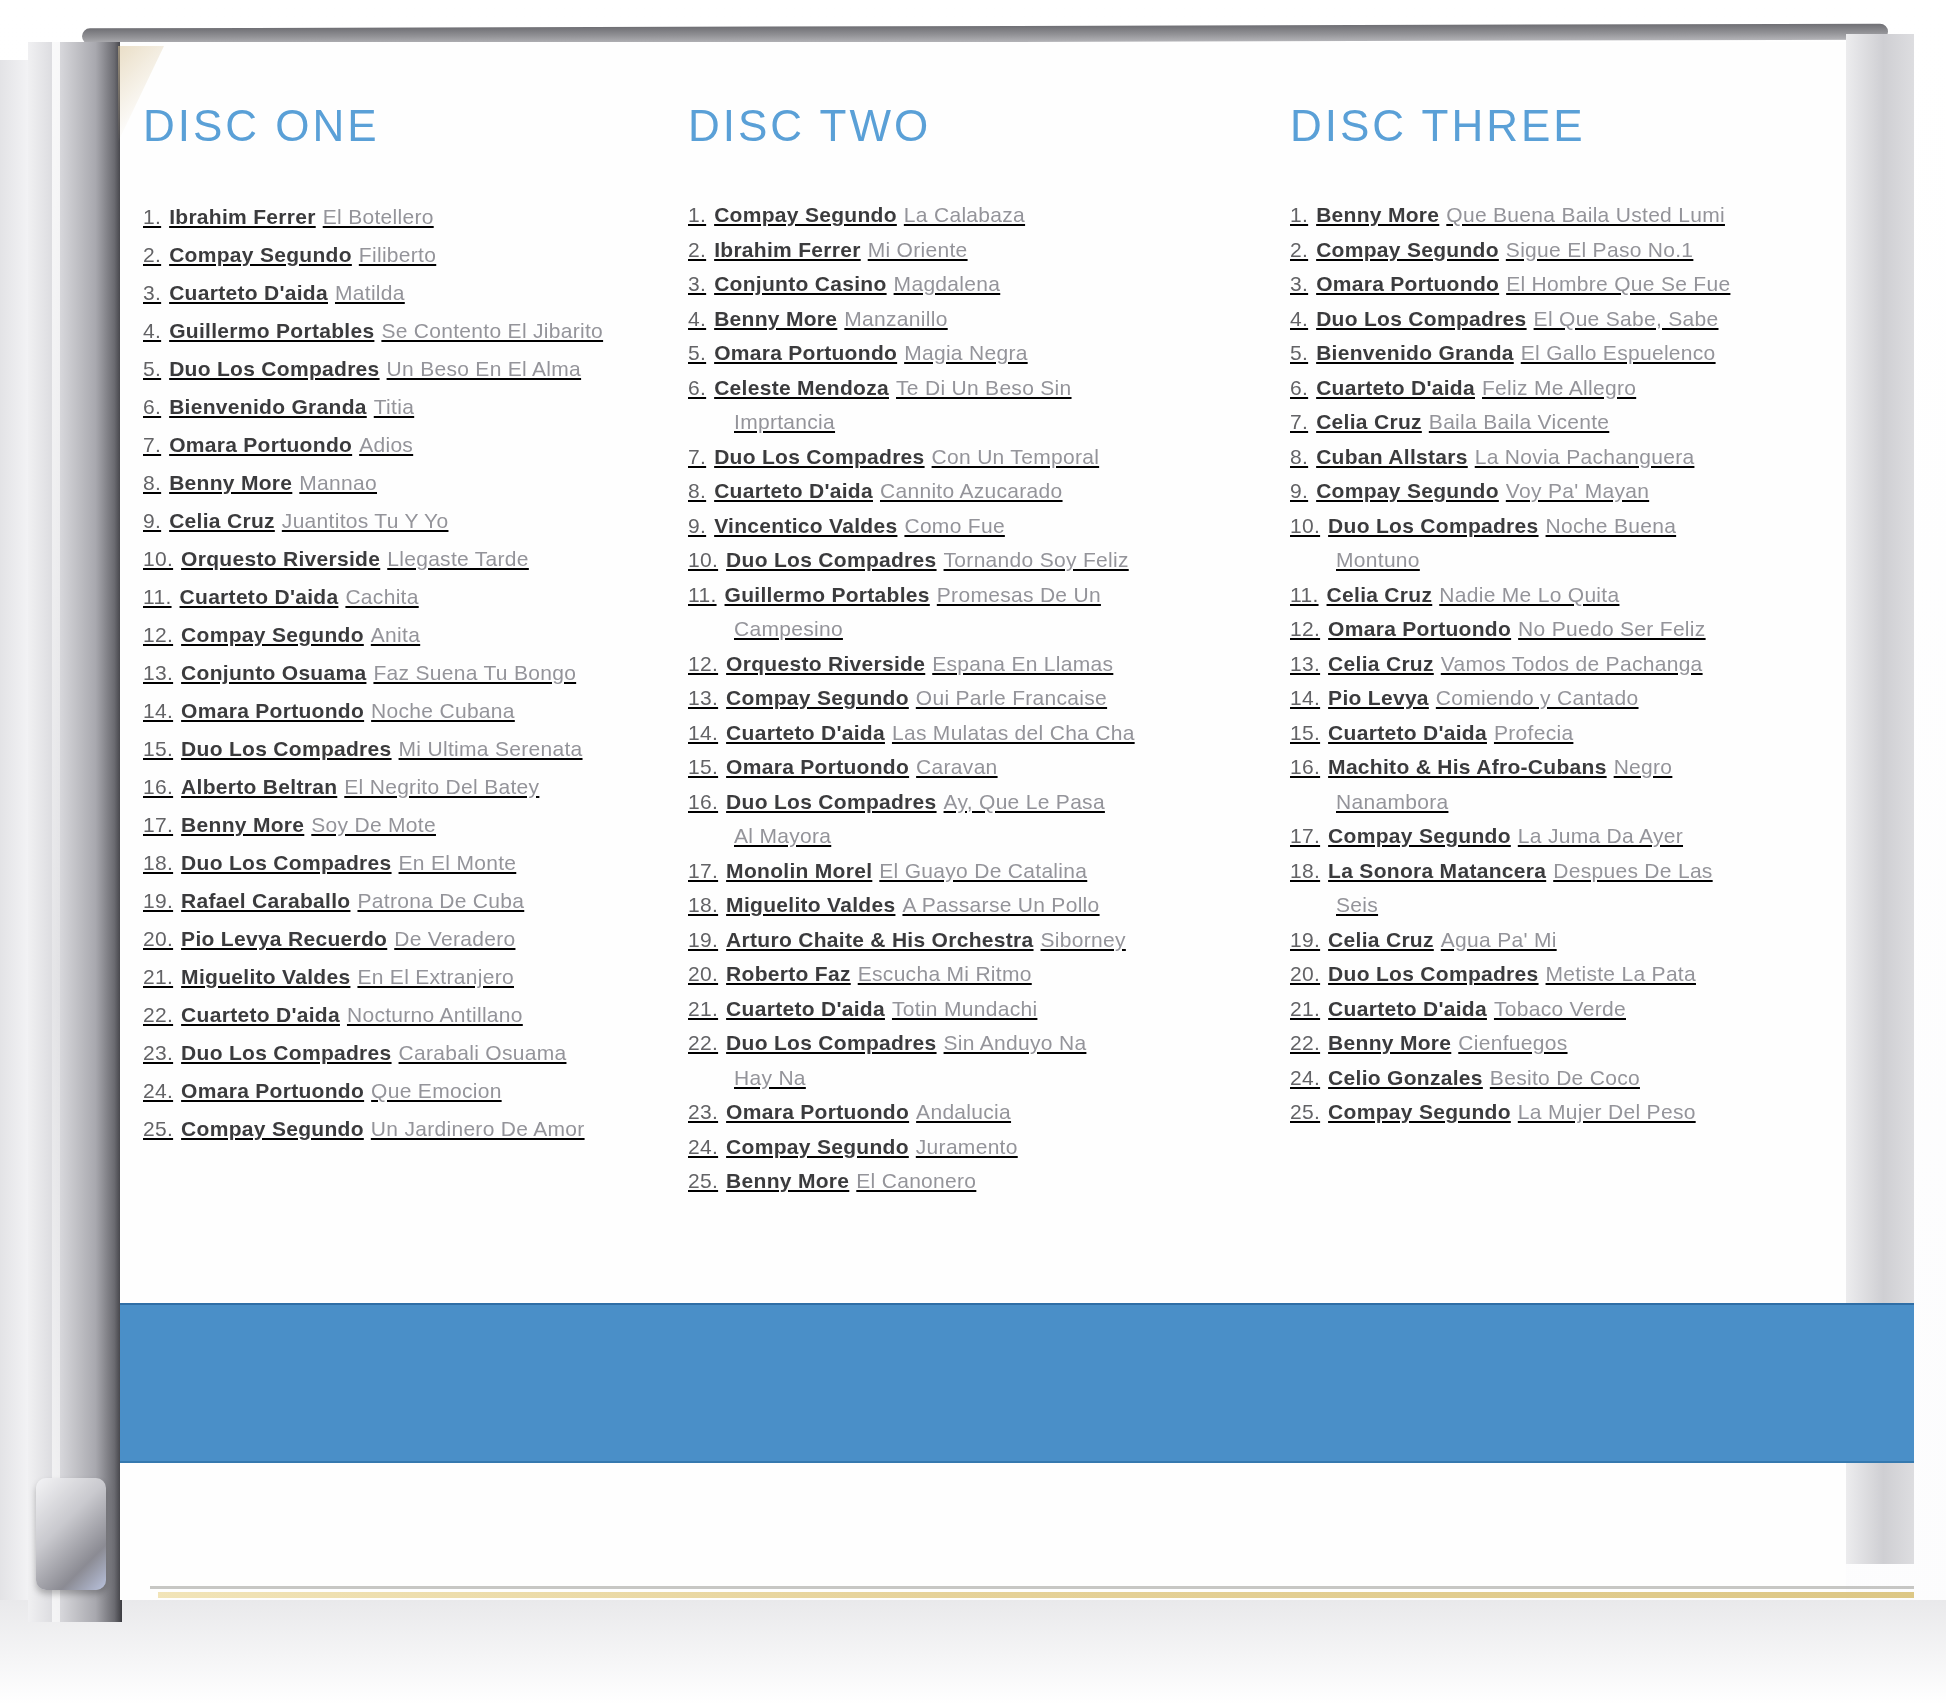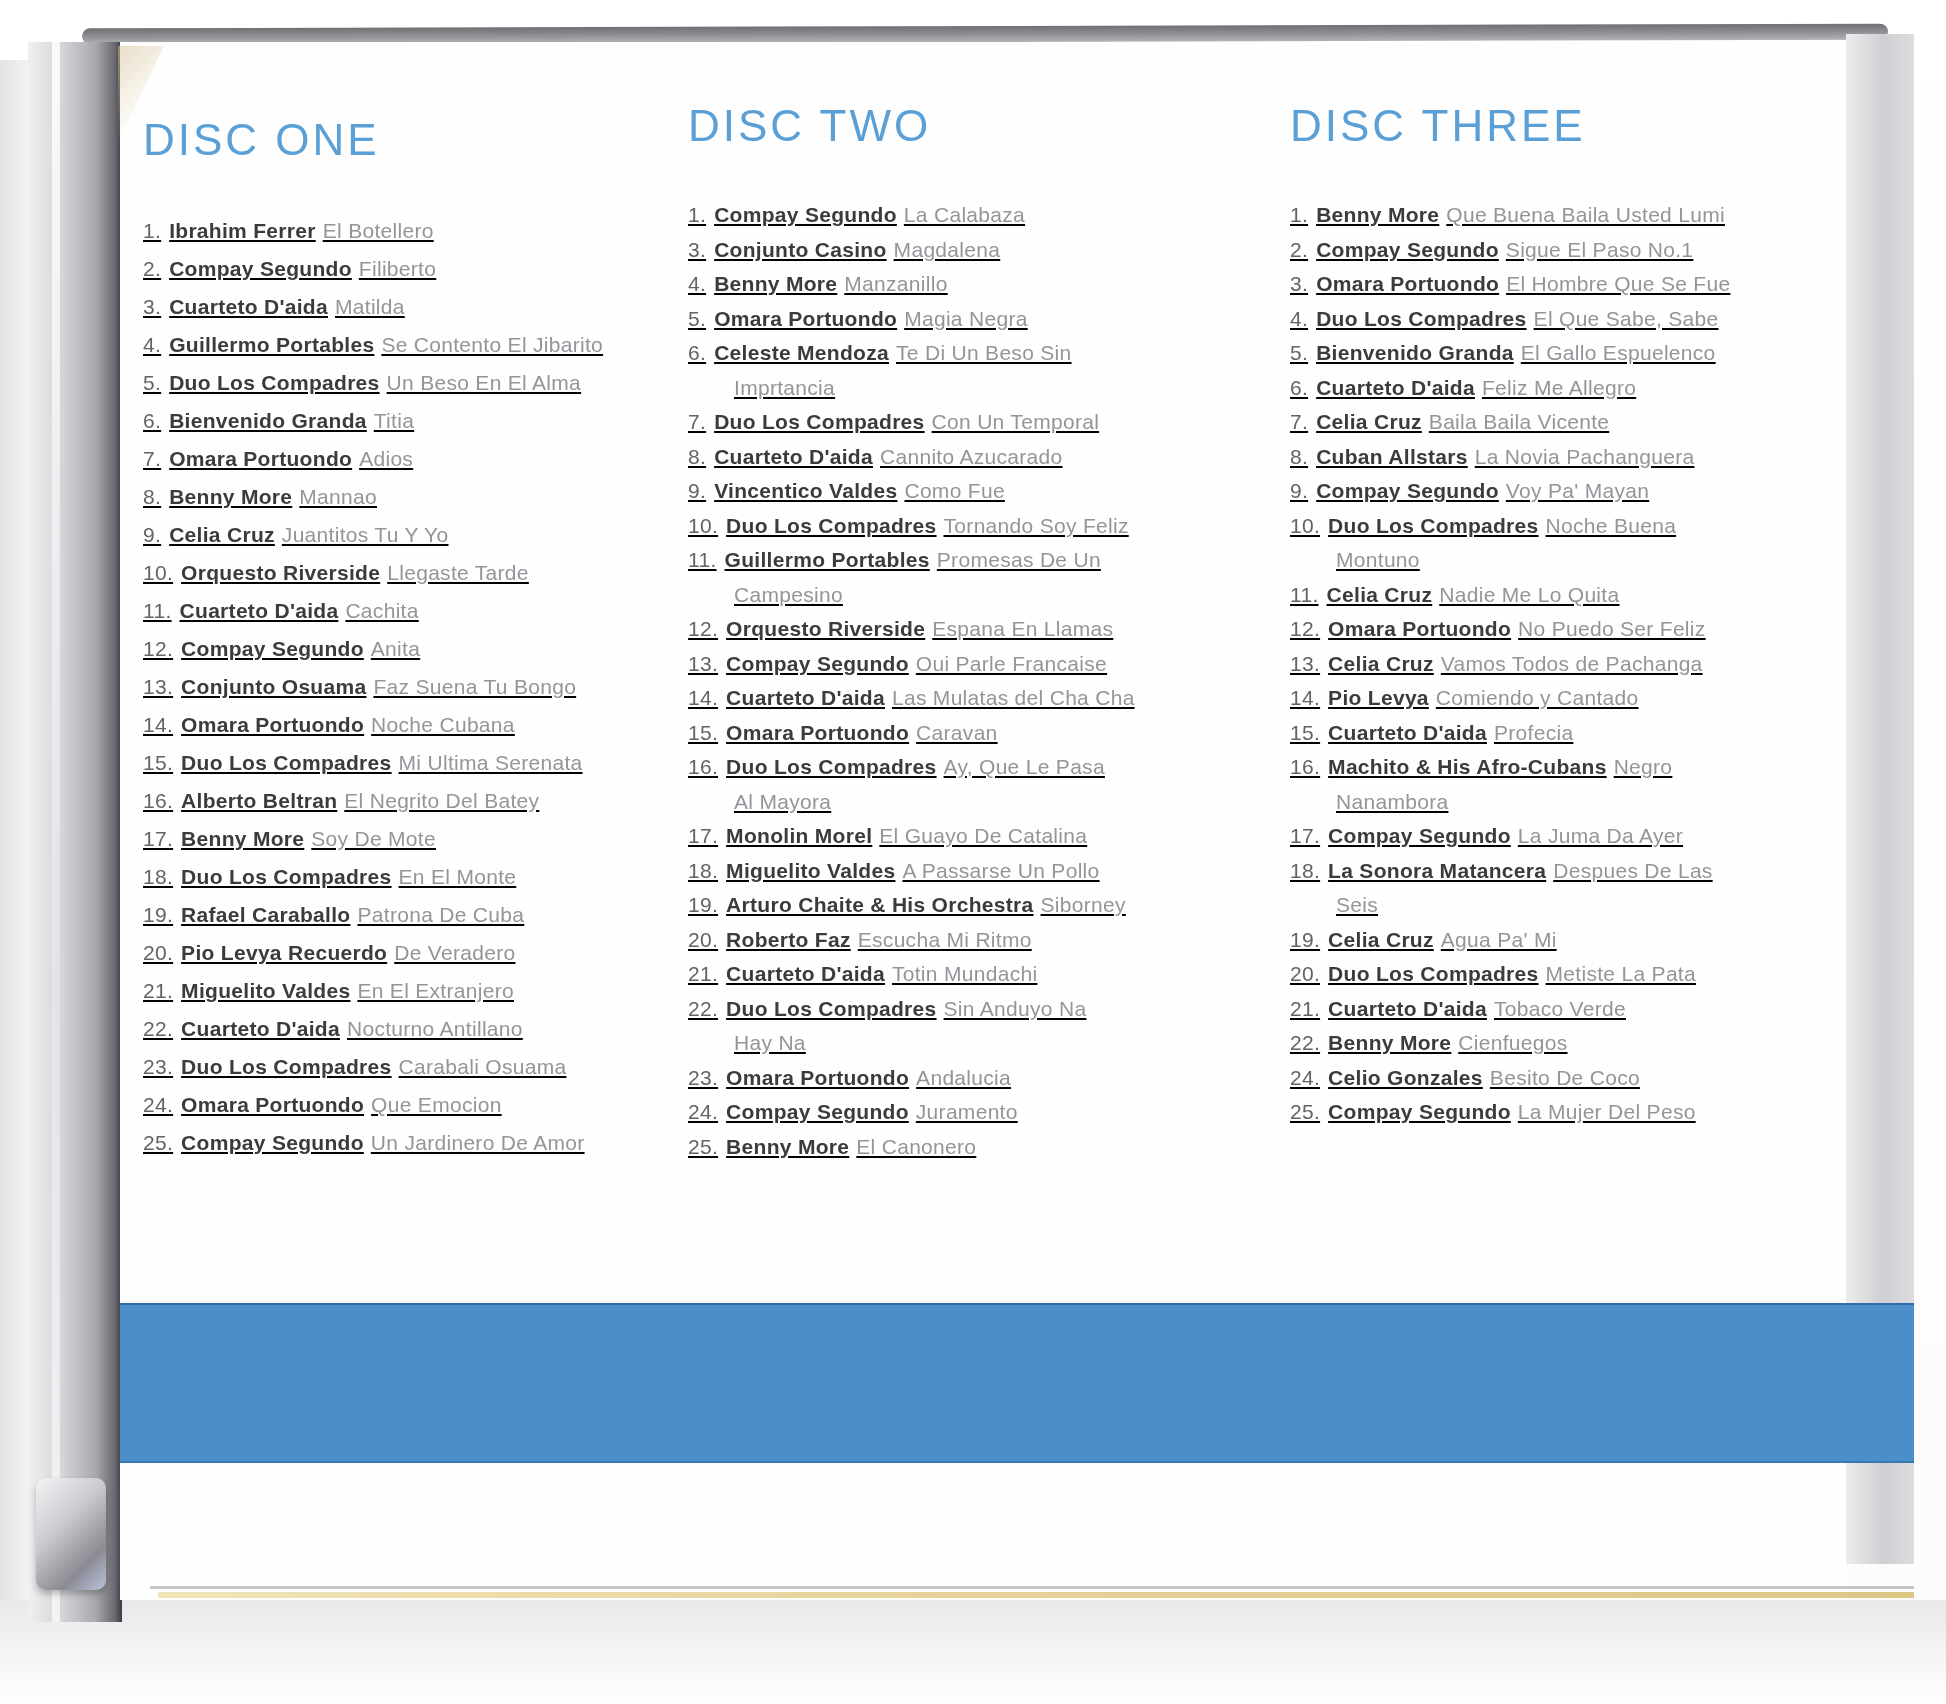--- a/index.html
+++ b/index.html
@@ -36,7 +36,7 @@
     background:linear-gradient(90deg,#f0e1b0 0%,#e3cd8e 45%,#d9c178 100%);}
   
   .col{position:absolute;top:100px;filter:blur(.25px);}
-  #col1{left:143px;width:560px;margin-top:14px;}
+  #col1{left:143px;width:560px;}
   #col2{left:688px;width:480px;}
   #col3{left:1290px;width:530px;}
   .disc-header{margin:0;font-size:44px;line-height:52px;font-weight:400;

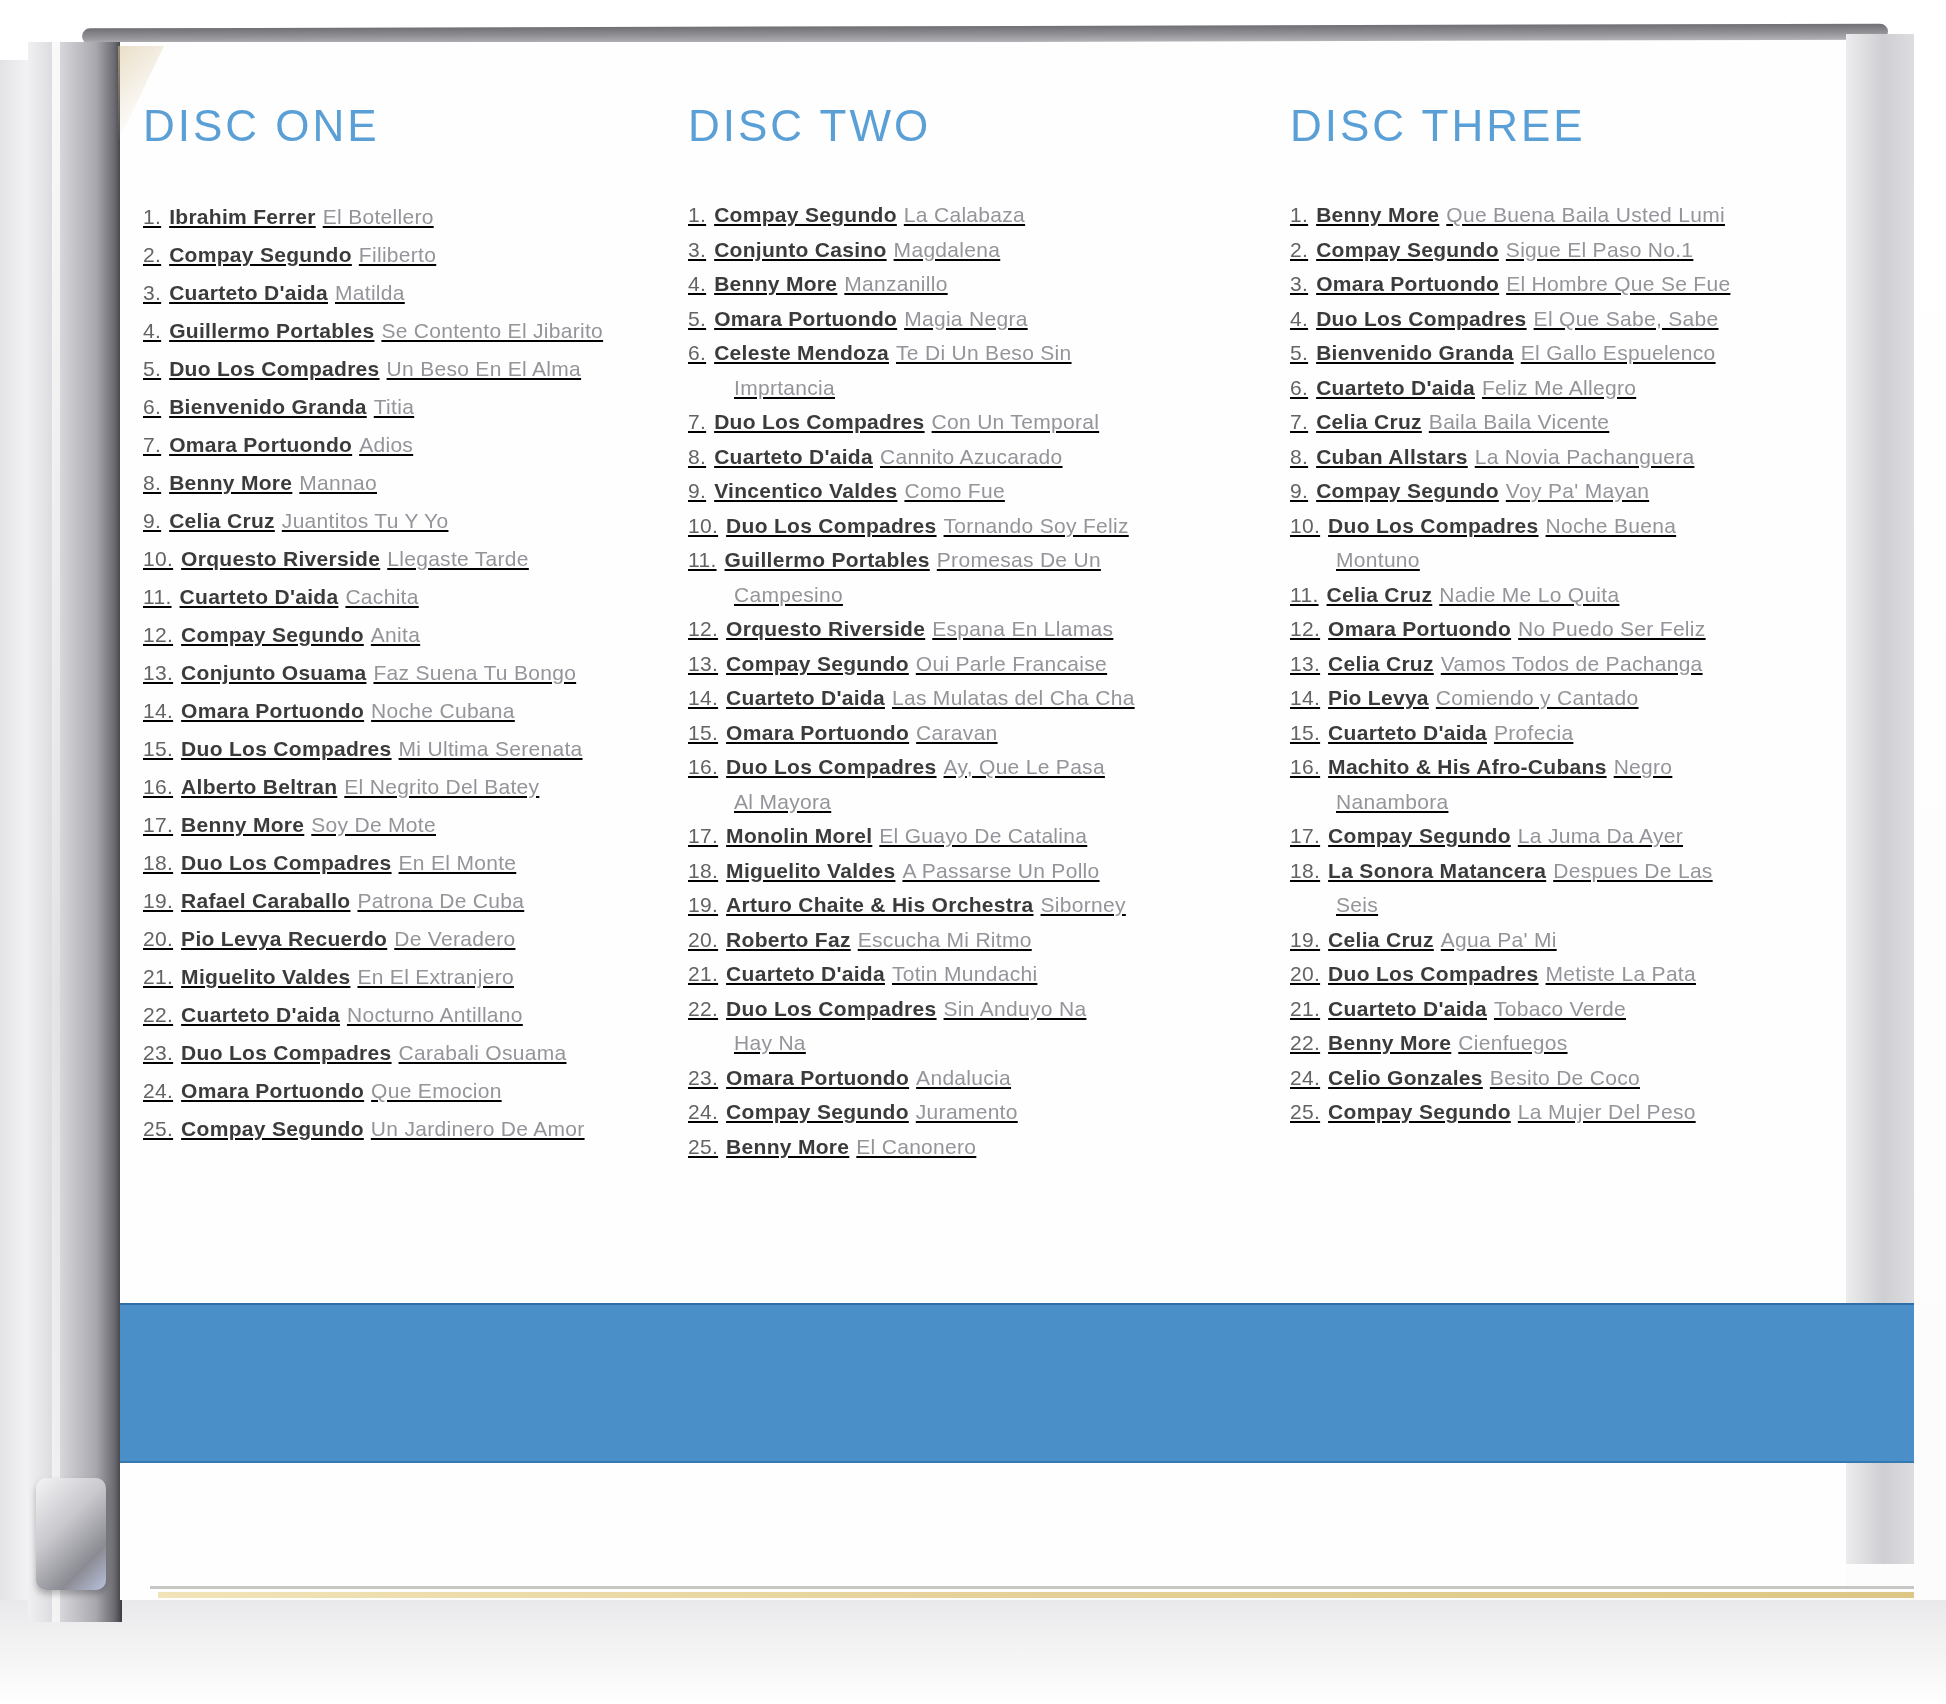--- a/index.html
+++ b/index.html
@@ -101,6 +101,7 @@
     <h2 class="disc-header">DISC TWO</h2>
     <ol class="track-list">
         <li><span class="num">1.</span><span class="artist">Compay Segundo</span><span class="title">La Calabaza</span></li>
+        <li><span class="num">2.</span><span class="artist">Ibrahim Ferrer</span><span class="title">Mi Oriente</span></li>
         <li><span class="num">3.</span><span class="artist">Conjunto Casino</span><span class="title">Magdalena</span></li>
         <li><span class="num">4.</span><span class="artist">Benny More</span><span class="title">Manzanillo</span></li>
         <li><span class="num">5.</span><span class="artist">Omara Portuondo</span><span class="title">Magia Negra</span></li>

